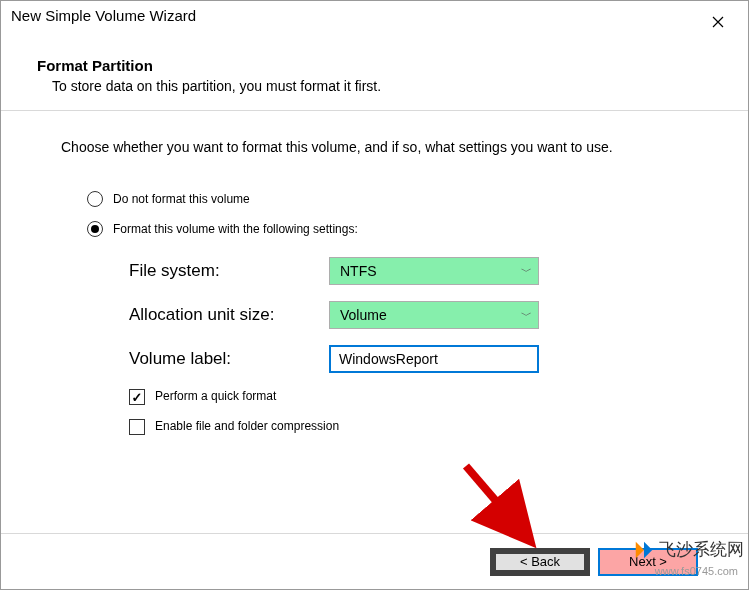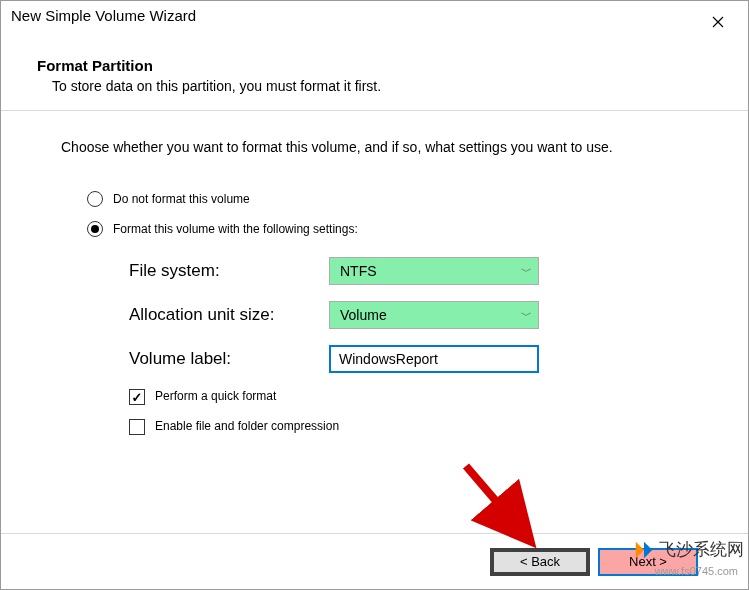--- a/index.html
+++ b/index.html
@@ -171,7 +171,7 @@
     .wizard-btn {
       width: 100px;
       height: 28px;
-      border: 4px solid #404040;
+      border: 6px solid #404040;
       background: #e1e1e1;
       font-size: 13px;
       font-family: inherit;

